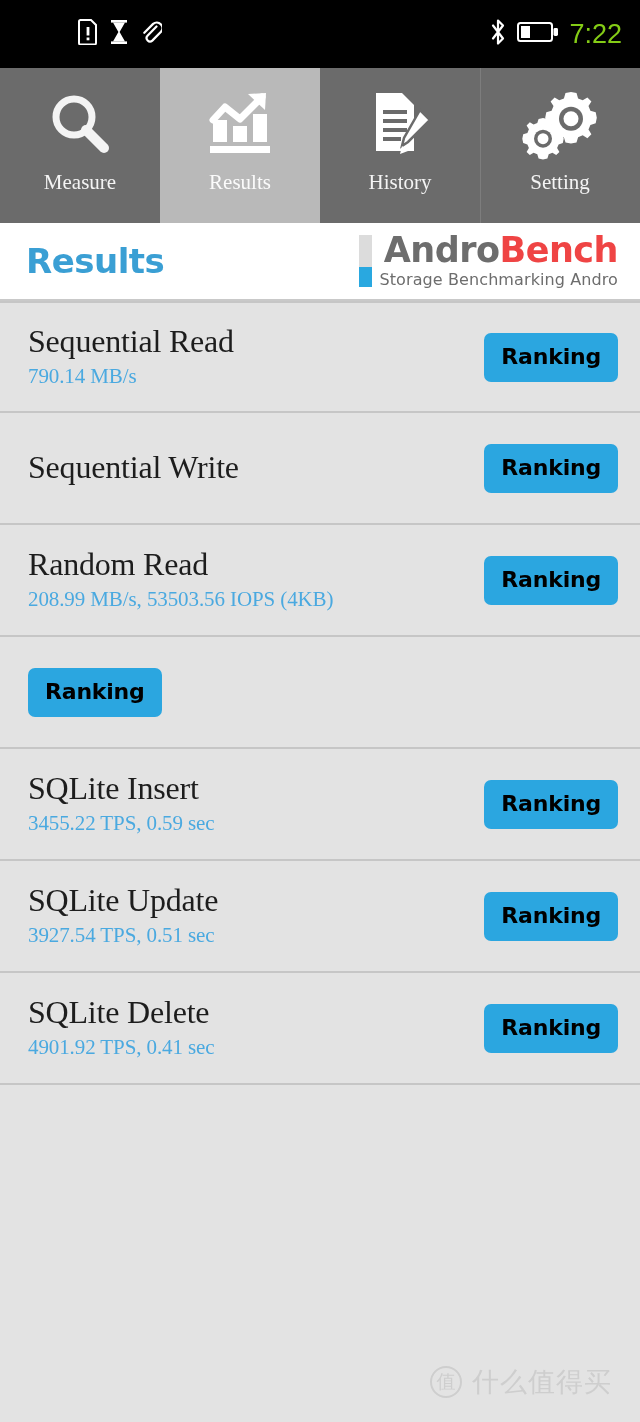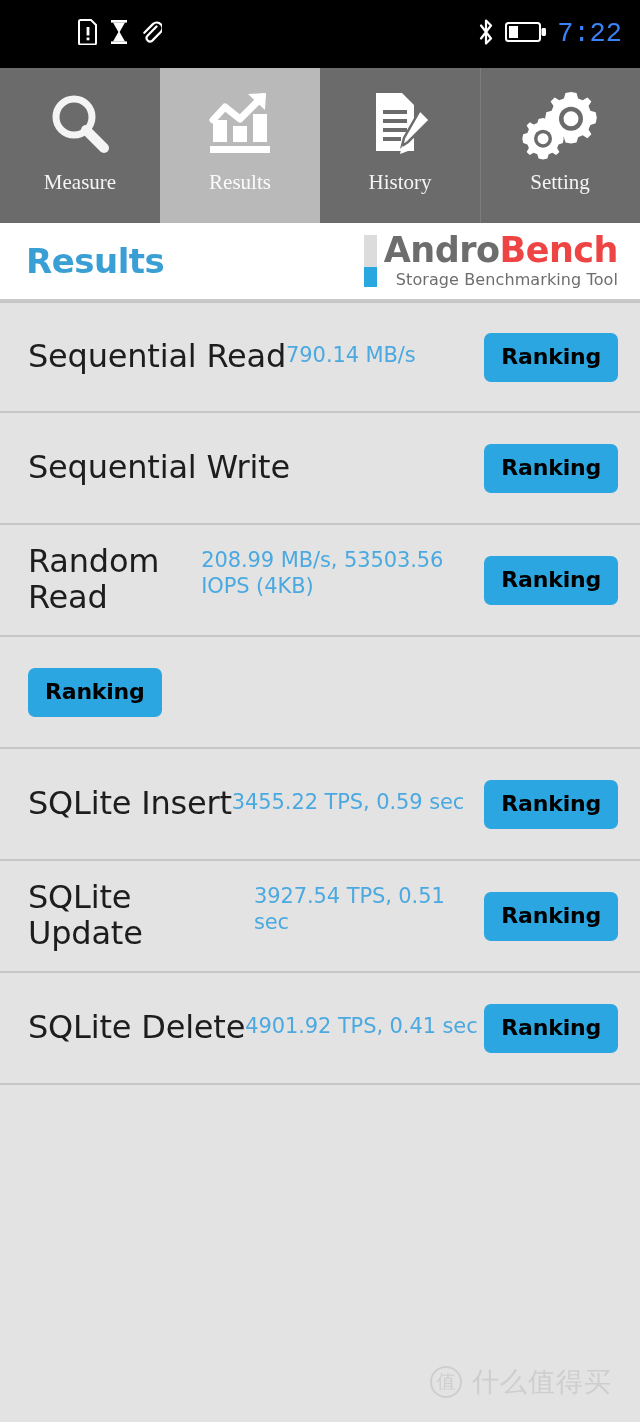--- a/index.html
+++ b/index.html
@@ -21,8 +21,8 @@
   .sb-left .sb-ic { margin-right:11px; }
   .sb-right .sb-ic { margin-right:10px; }
   .sb-clock {
-    font-size:27px; font-family:Liberation Mono, monospace;
-    letter-spacing:0px; color:#3b82f6; line-height:1;
+    font-size:27px; font-family:Liberation Sans, sans-serif;
+    letter-spacing:0px; color:#84cc16; line-height:1;
   }
 
   

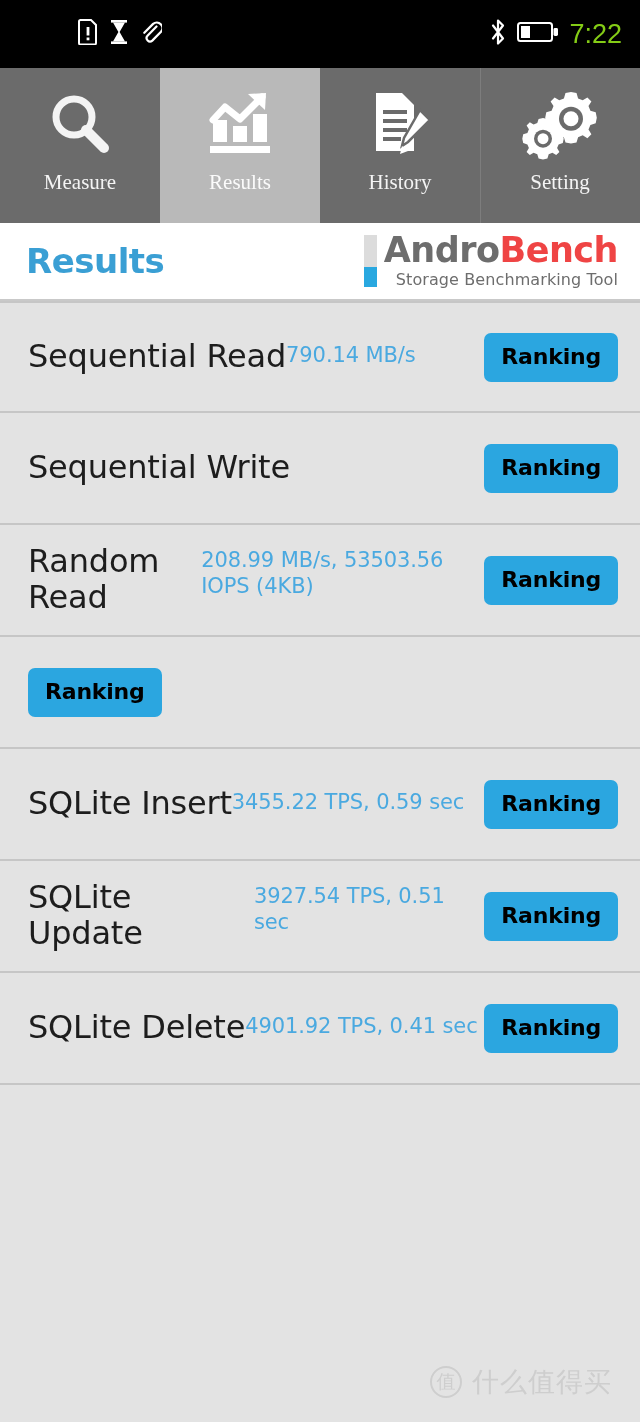--- a/index.html
+++ b/index.html
@@ -218,7 +218,7 @@
       <div class="brand-bar"></div>
       <div class="brand-text">
         <div class="brand-name"><span class="brand-andro">Andro</span><span class="brand-bench">Bench</span></div>
-        <div class="brand-tag">Storage Benchmarking Tool</div>
+        <div class="brand-tag">Storage Benchmarking Andro</div>
       </div>
     </div>
   </div>

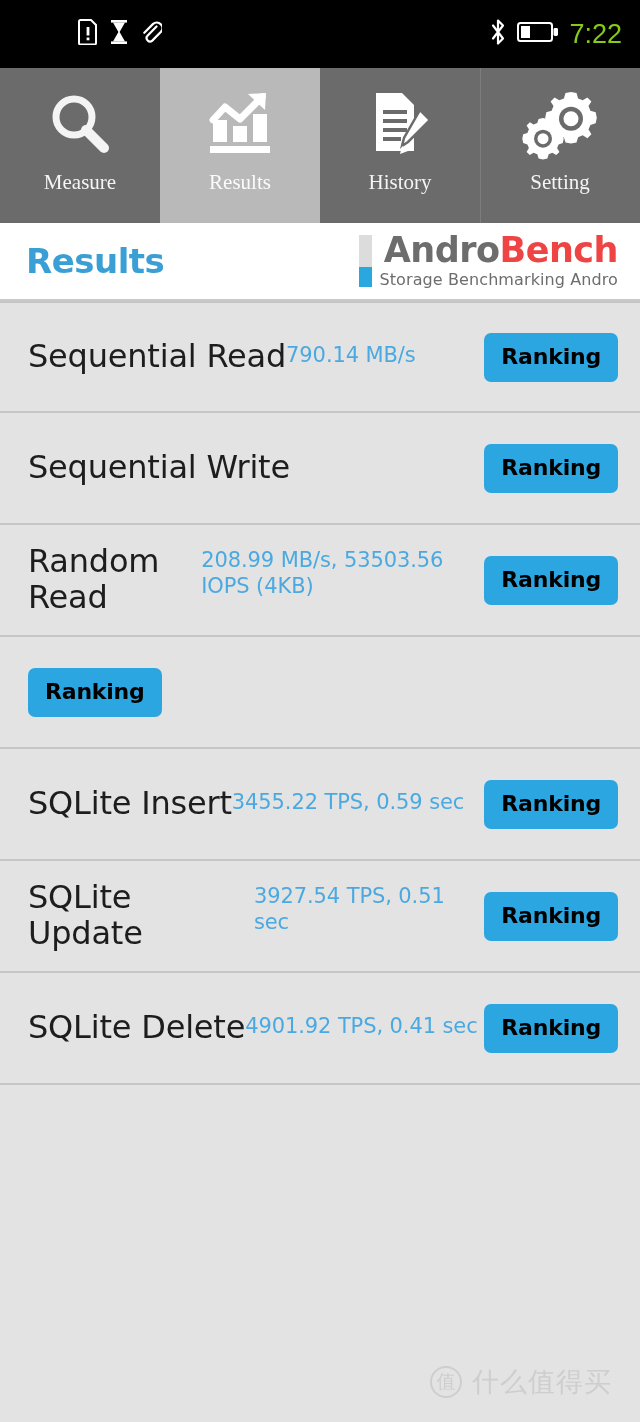--- a/index.html
+++ b/index.html
@@ -77,7 +77,7 @@
     cursor:pointer;
   }
   .result-row:first-child { border-top:2px solid #c6c6c6; }
-  .row-text { display:flex; flex-direction:row; justify-content:space-between; }
+  .row-text { display:flex; flex-direction:column; justify-content:space-between;font-family:Liberation Serif, serif; }
   .row-title {
     font-size:32px; color:#1d1d1d; line-height:1.12;
     letter-spacing:-0.2px;

